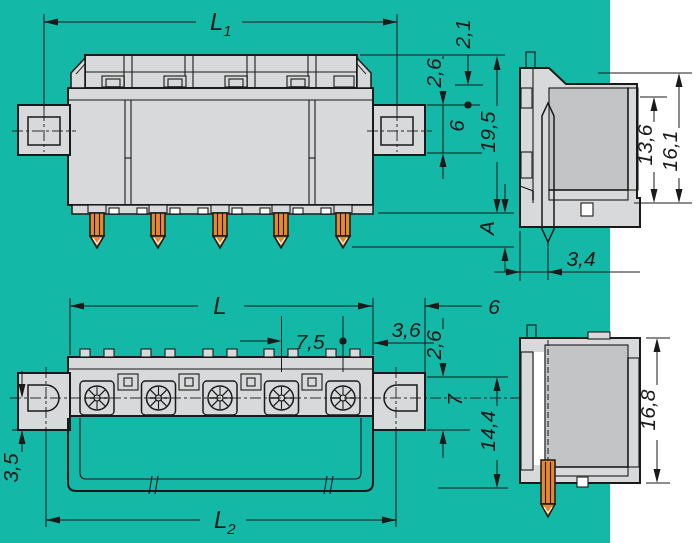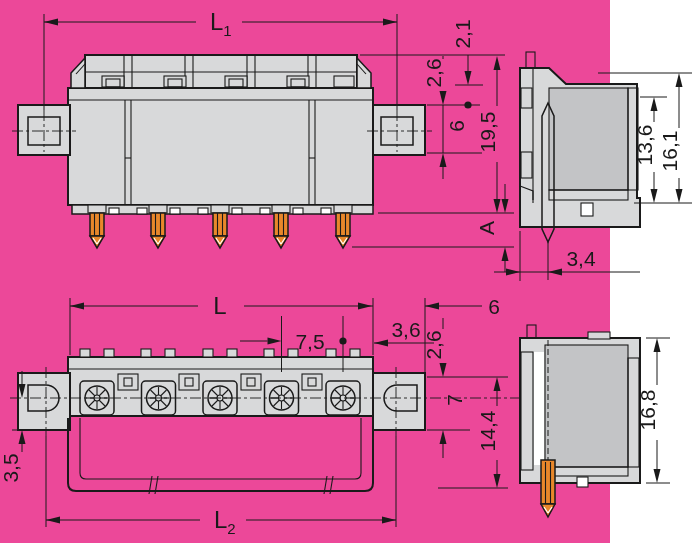--- a/index.html
+++ b/index.html
@@ -3,7 +3,7 @@
 <meta charset="utf-8">
 <style>
   html,body{margin:0;padding:0;background:#ffffff;}
-  .stage{width:610px;height:543px;background:#ec4899;position:relative;font-family:"Liberation Sans",sans-serif;}
+  .stage{width:610px;height:543px;background:#14b8a6;position:relative;font-family:"Liberation Sans",sans-serif;font-style:italic;}
   svg{display:block;}
   .o2{stroke:var(--outline);stroke-width:2;fill:none;stroke-linejoin:miter;}
   .o15{stroke:var(--outline);stroke-width:1.5;fill:none;}

